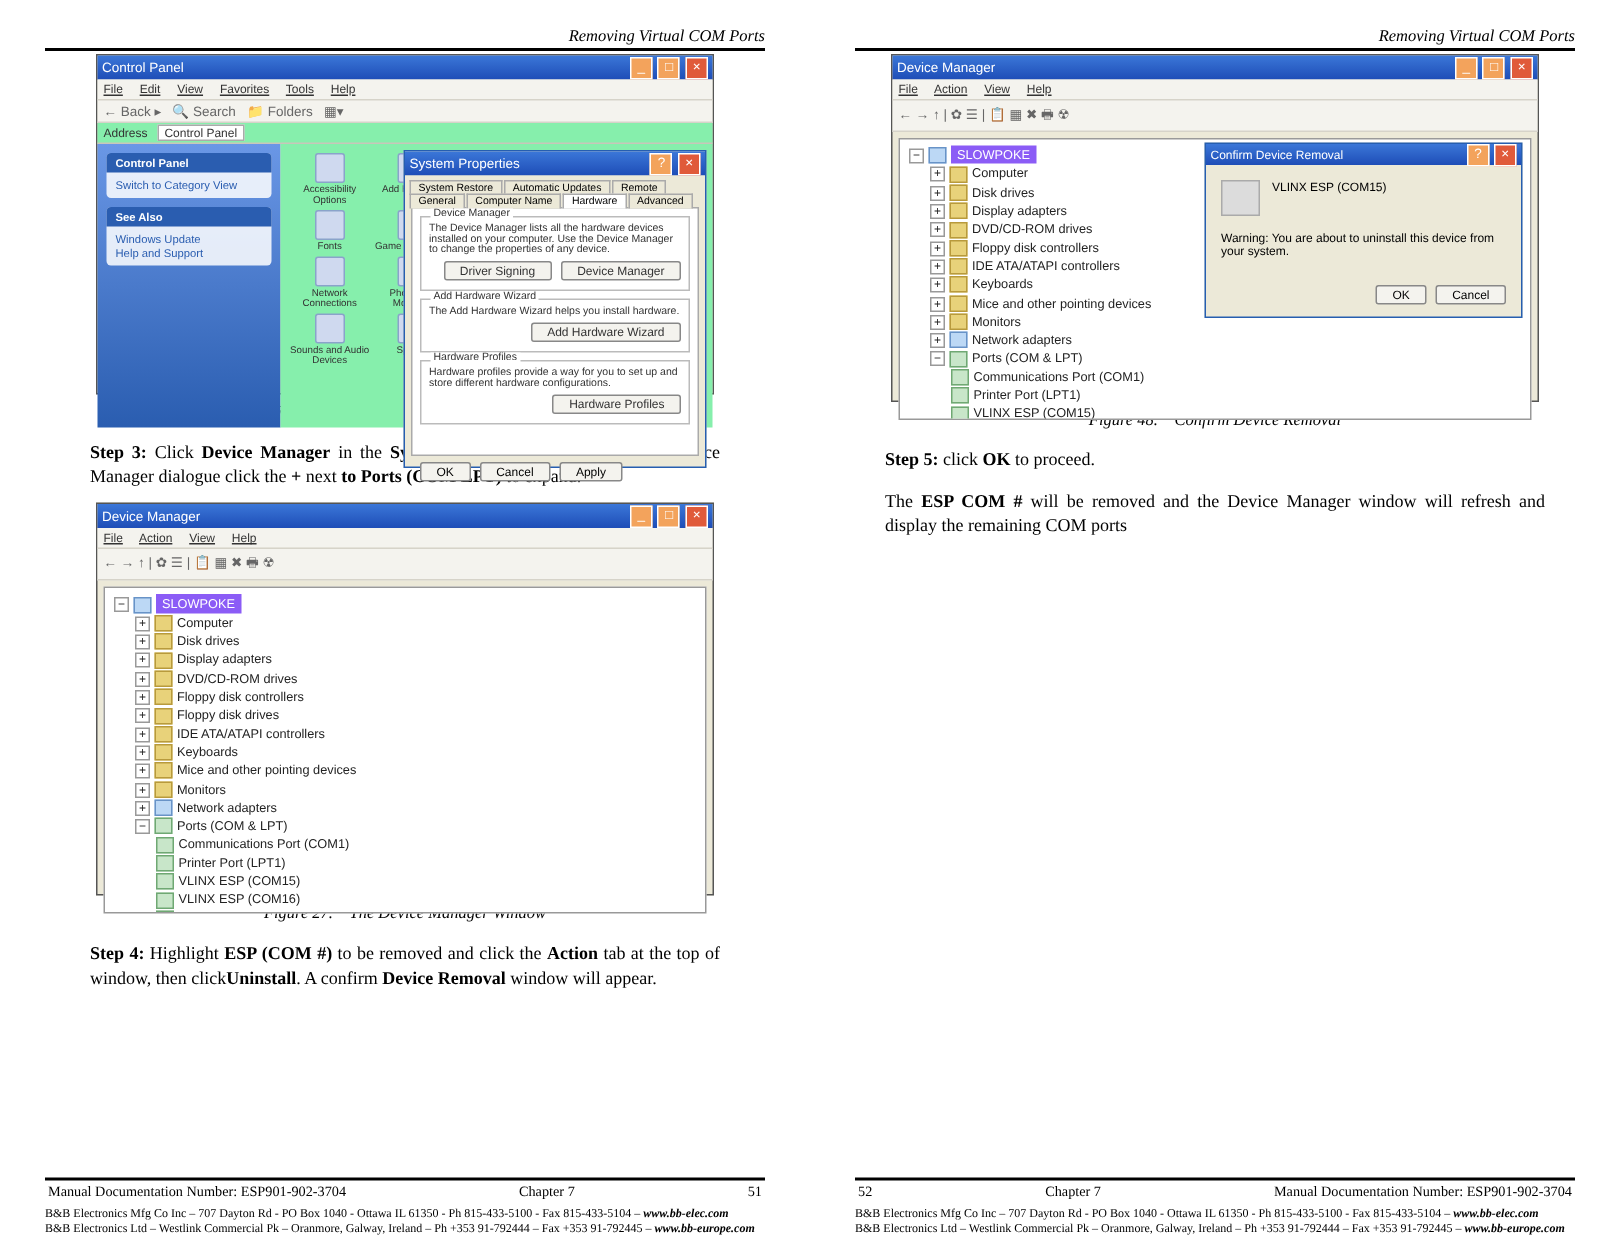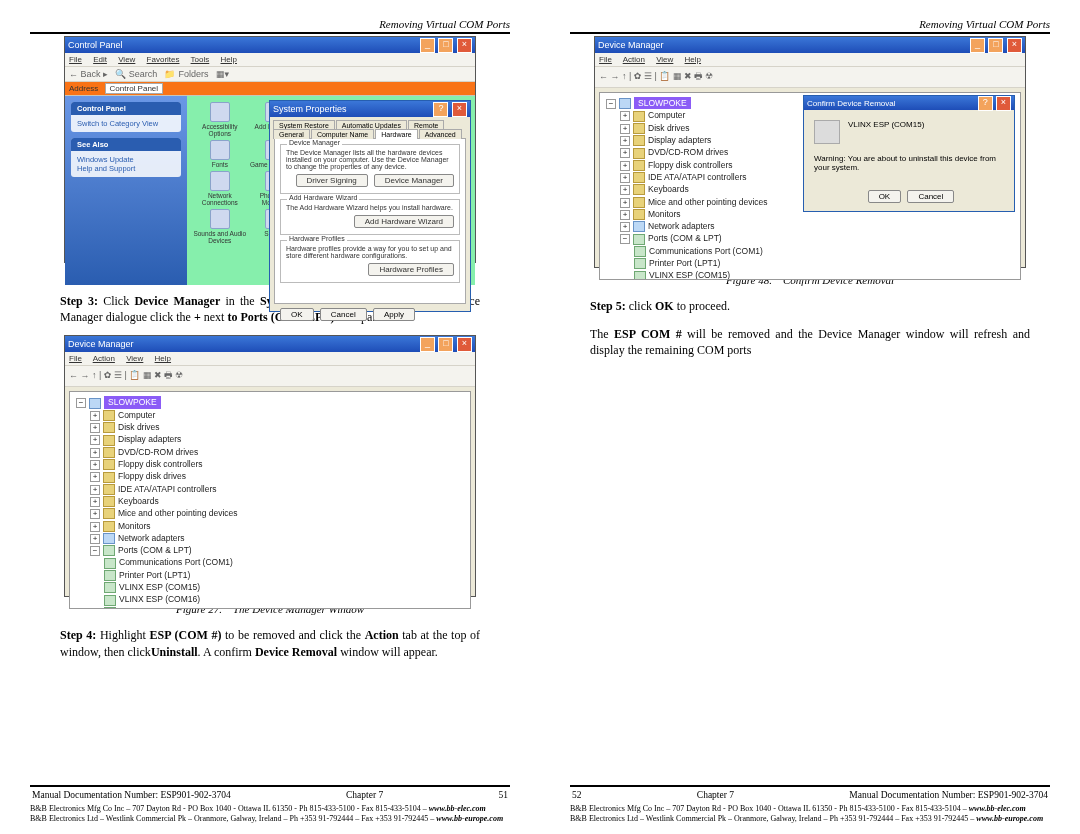--- a/index.html
+++ b/index.html
@@ -227,7 +227,7 @@
   }
   .shotA .btmrow { padding: 0 6px 4px; }
   .addrbar {
-    background: #f97316; border-bottom: 1px solid #c9c6ba;
+    background: #86efac; border-bottom: 1px solid #c9c6ba;
     padding: 2px 4px; font-size: 8px; color: #333;
   }
 

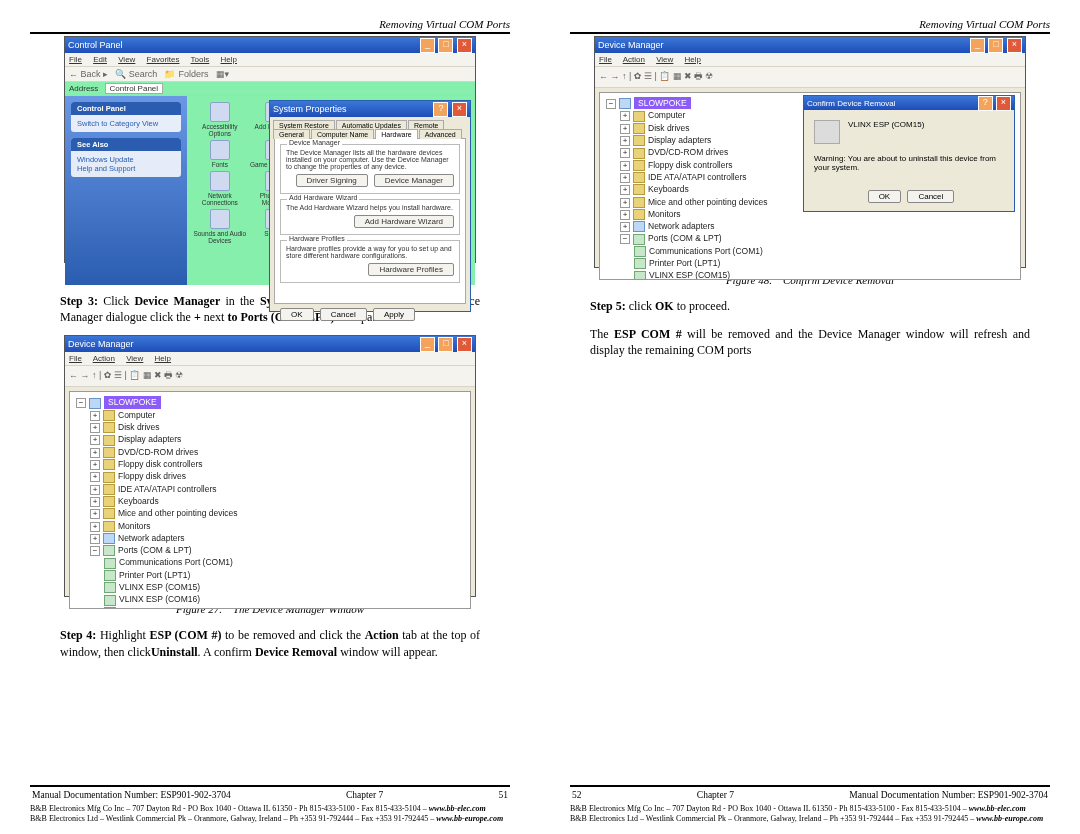--- a/index.html
+++ b/index.html
@@ -158,7 +158,7 @@
   .dialog .icon {
     width: 24px; height: 22px; background: #dcdcdc; border: 1px solid #aaa;
   }
-  .dialog .btnrow { text-align: center; }
+  .dialog .btnrow { text-align: right; }
   .dialog .btn, .xpbtn {
     display: inline-block; padding: 1px 10px;
     background: #f4f3ee; border: 1px solid #888; border-radius: 2px;

